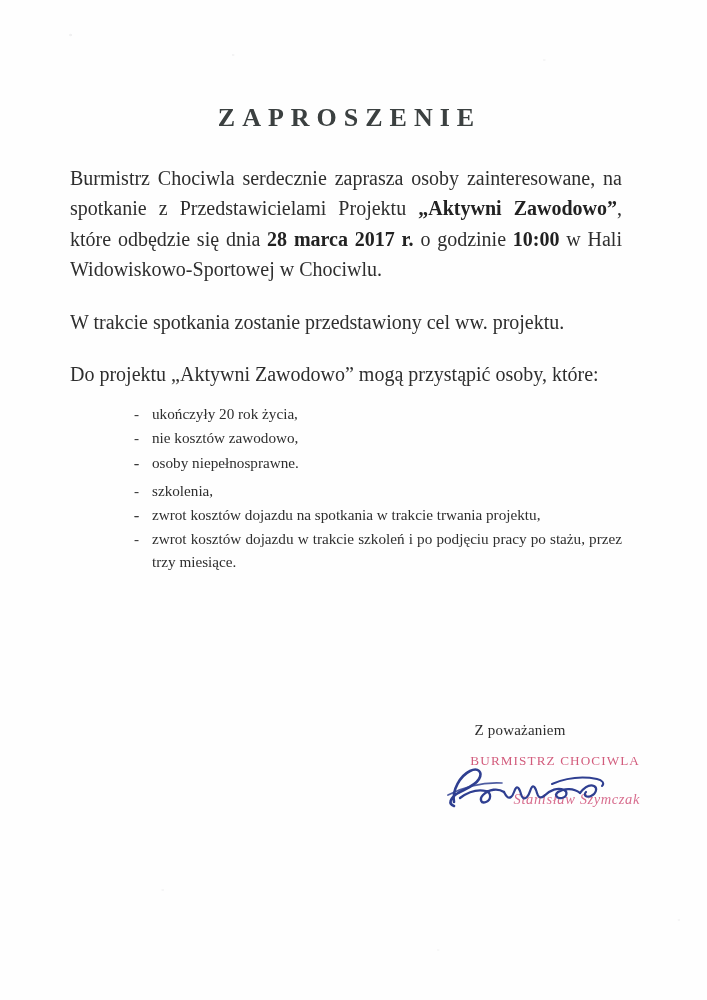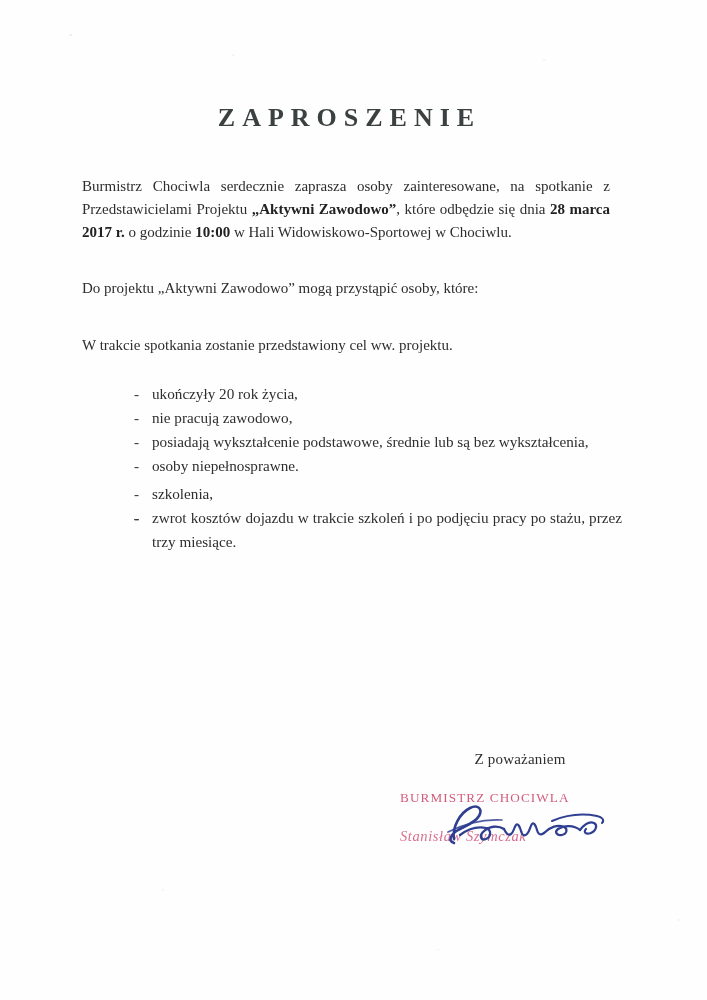--- a/index.html
+++ b/index.html
@@ -51,9 +51,9 @@
   }
 
   .para {
-    margin: 12px;
+    margin: 0;
     padding-top: 22px;
-    font-size: 15px;
+    font-size: 20px;
     line-height: 1.52;
     text-align: justify;
     text-justify: inter-word;

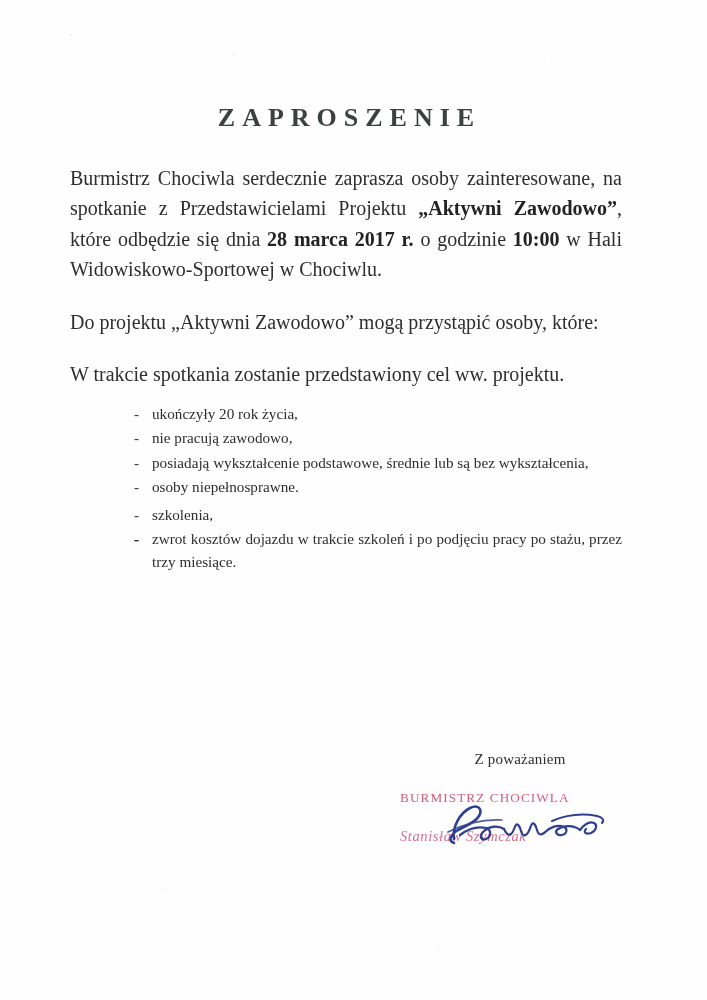--- a/index.html
+++ b/index.html
@@ -148,9 +148,9 @@
       <span>Burmistrz Chociwla serdecznie zaprasza osoby zainteresowane, na spotkanie z Przedstawicielami Projektu </span><b>„Aktywni Zawodowo”</b><span>, które odbędzie się dnia </span><b>28 marca 2017 r.</b><span> o godzinie </span><b>10:00</b><span> w Hali Widowiskowo-Sportowej w Chociwlu.</span>
     </p>
 
+    <p class="para">W trakcie spotkania zostanie przedstawiony cel ww. projektu.</p>
+
     <p class="para">Do projektu „Aktywni Zawodowo” mogą przystąpić osoby, które:</p>
-
-    <p class="para">W trakcie spotkania zostanie przedstawiony cel ww. projektu.</p>
 
     <ul class="bullets">
       <li>

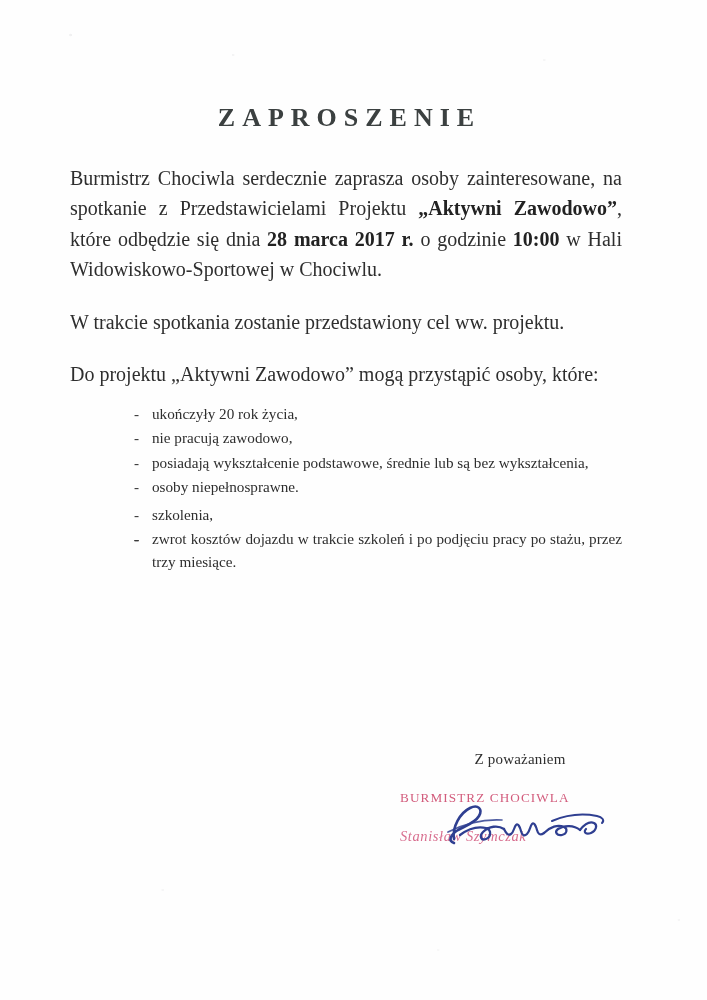--- a/index.html
+++ b/index.html
@@ -159,7 +159,7 @@
       </li>
       <li>
         <span class="dash">-</span>
-        <span>nie pracują zawodowo,</span>
+        <span>nie kosztów zawodowo,</span>
       </li>
       <li>
         <span class="dash">-</span>

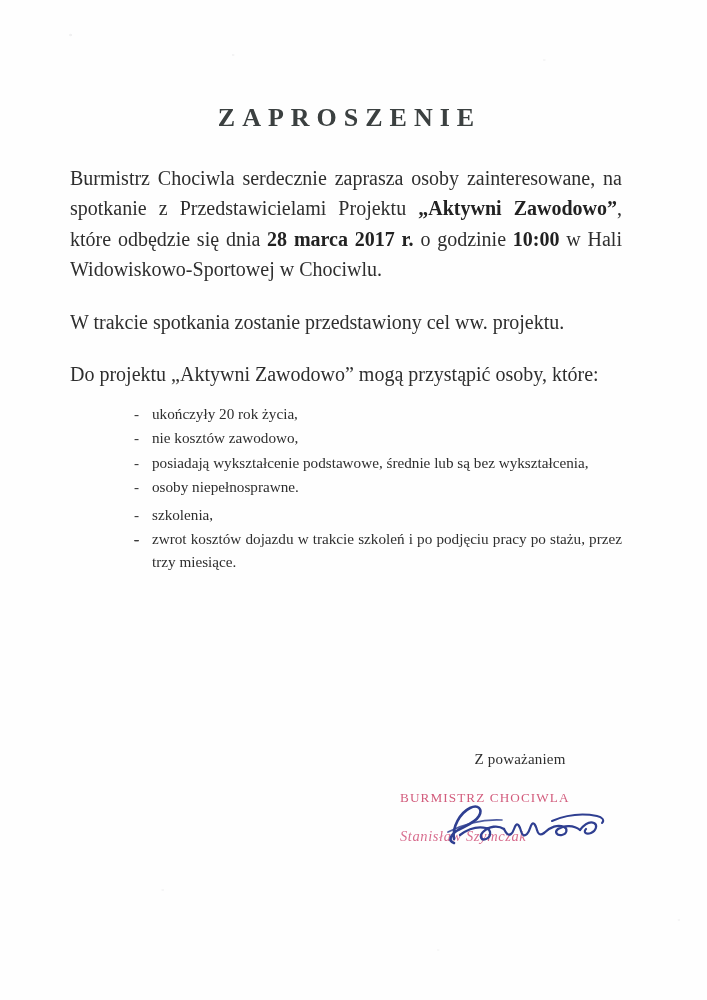--- a/index.html
+++ b/index.html
@@ -163,7 +163,6 @@
       </li>
       <li>
         <span class="dash">-</span>
-        <span>posiadają wykształcenie podstawowe, średnie lub są bez wykształcenia,</span>
       </li>
       <li>
         <span class="dash">-</span>

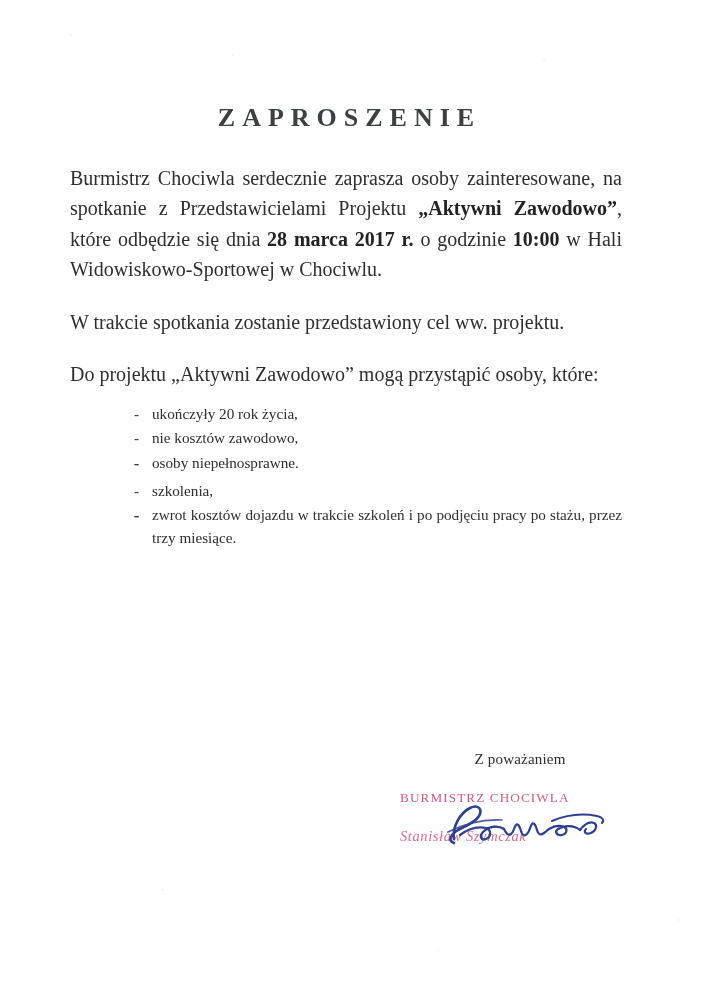--- a/index.html
+++ b/index.html
@@ -181,6 +181,7 @@
       </li>
       <li>
         <span class="dash">-</span>
+        <span>zwrot kosztów dojazdu na spotkania w trakcie trwania projektu,</span>
       </li>
       <li>
         <span class="dash">-</span>

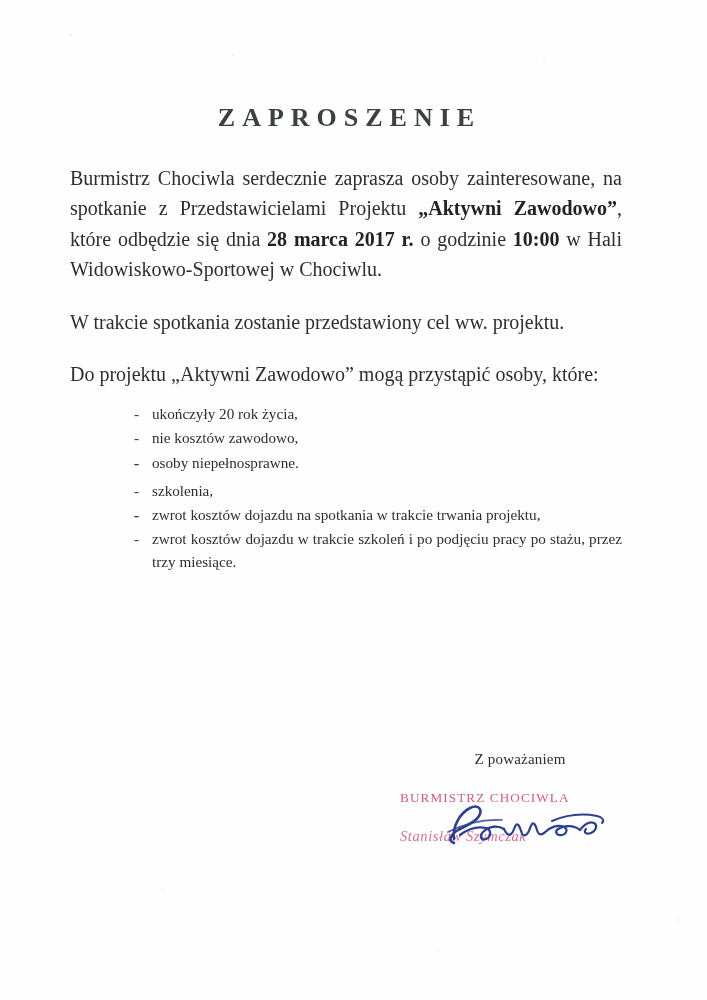--- a/index.html
+++ b/index.html
@@ -91,7 +91,7 @@
   .sign-block {
     position: absolute;
     left: 400px;
-    top: 751px;
+    top: 722px;
     width: 240px;
     height: 115px;
   }

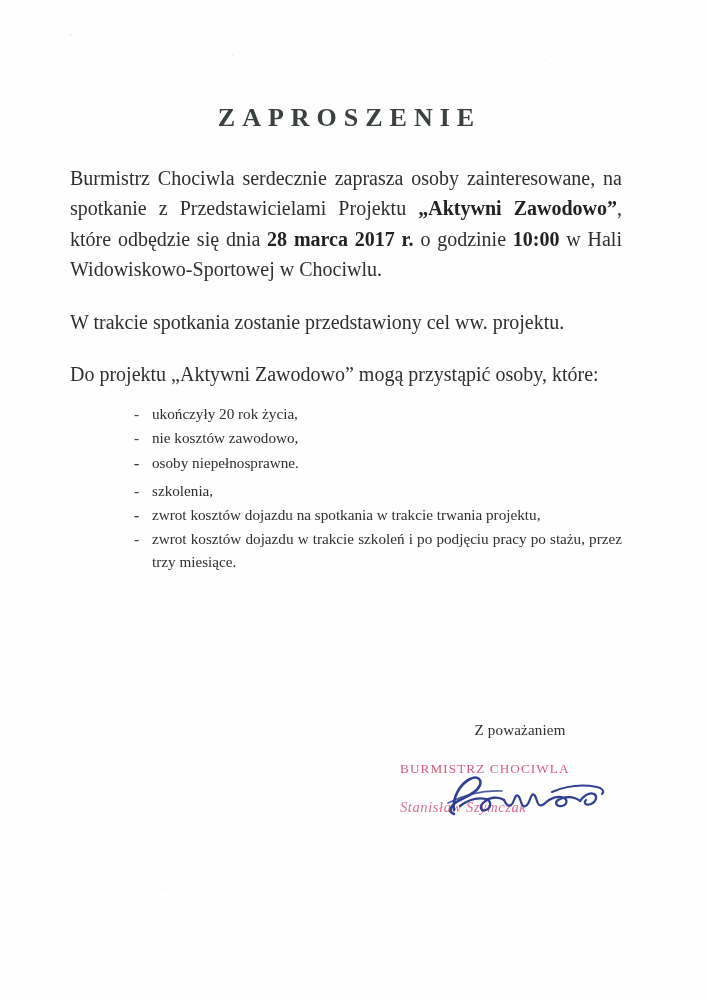--- a/index.html
+++ b/index.html
@@ -103,8 +103,8 @@
   }
   .stamp {
     position: relative;
-    margin-top: 22px;
-    text-align: left;
+    margin-top: 14px;
+    text-align: right;
     height: 62px;
   }
   .stamp-line1 {

